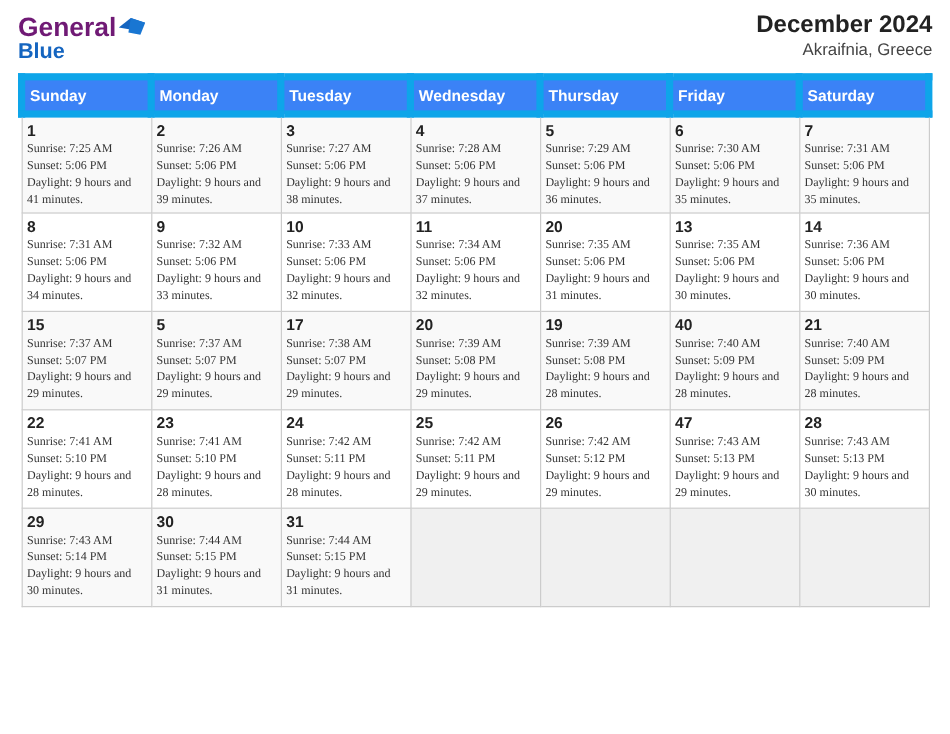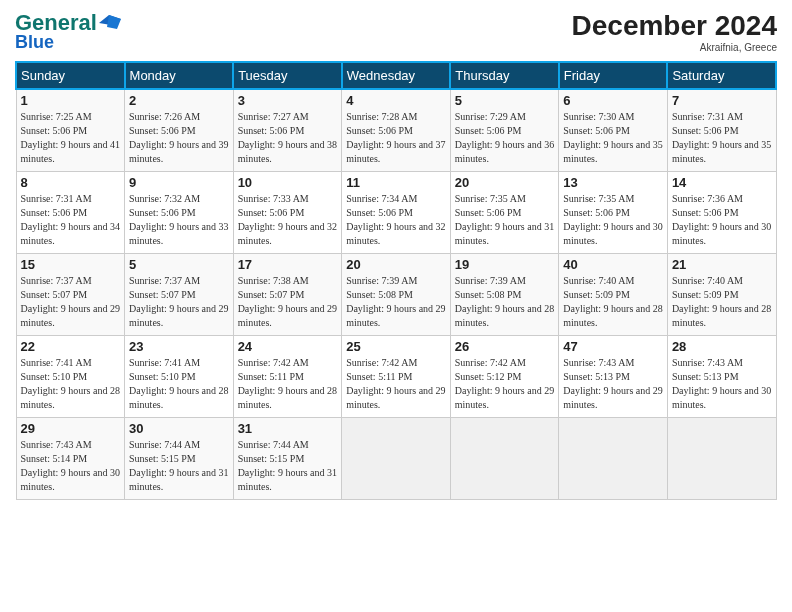--- a/index.html
+++ b/index.html
@@ -86,7 +86,7 @@
   <div class="header">
     <div class="logo">
       <div style="display:flex;align-items:center;">
-        <span style="font-size:22px;font-weight:bold;color:#0f766e;">General</span>
+        <span style="font-size:22px;font-weight:bold;color:#701a75;">General</span>
         <svg width="22" height="16" viewBox="0 0 22 16" style="margin-left:2px;">
           <polygon points="0,8 10,0 22,4 12,10" fill="#1565c0"></polygon>
           <polygon points="10,0 22,4 18,14 8,12" fill="#1976d2"></polygon>

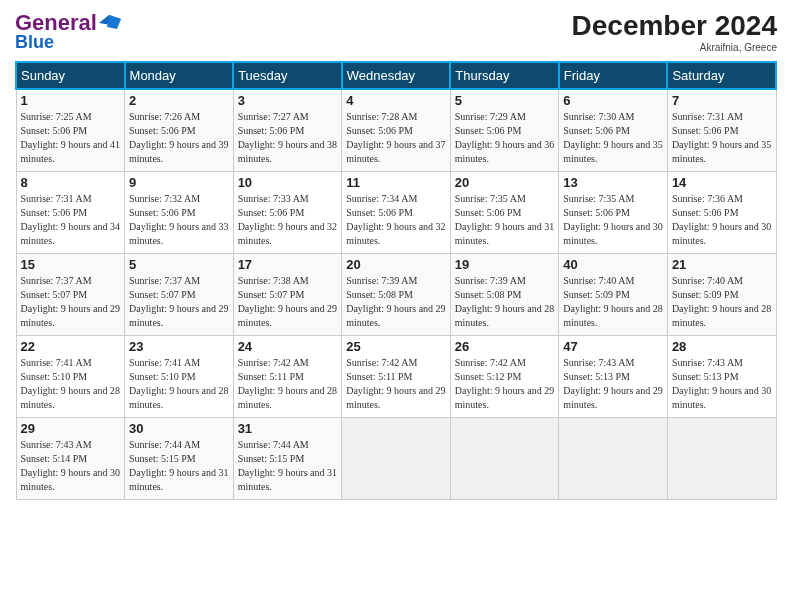--- a/index.html
+++ b/index.html
@@ -29,7 +29,7 @@
       text-align: right;
     }
     .month-title {
-      font-size: 28px;
+      font-size: 20px;
       font-weight: bold;
       color: #222;
     }

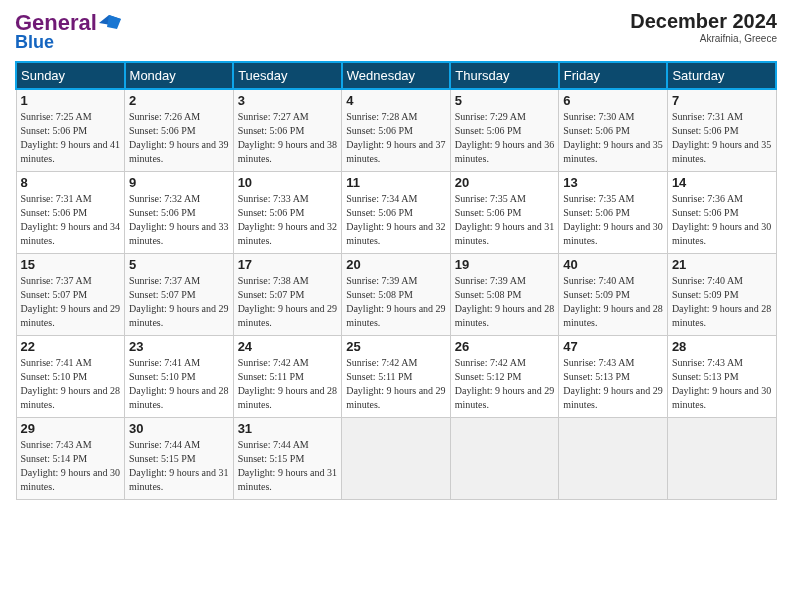--- a/index.html
+++ b/index.html
@@ -34,7 +34,7 @@
       color: #222;
     }
     .location {
-      font-size: 10px;
+      font-size: 14px;
       color: #444;
     }
     table {

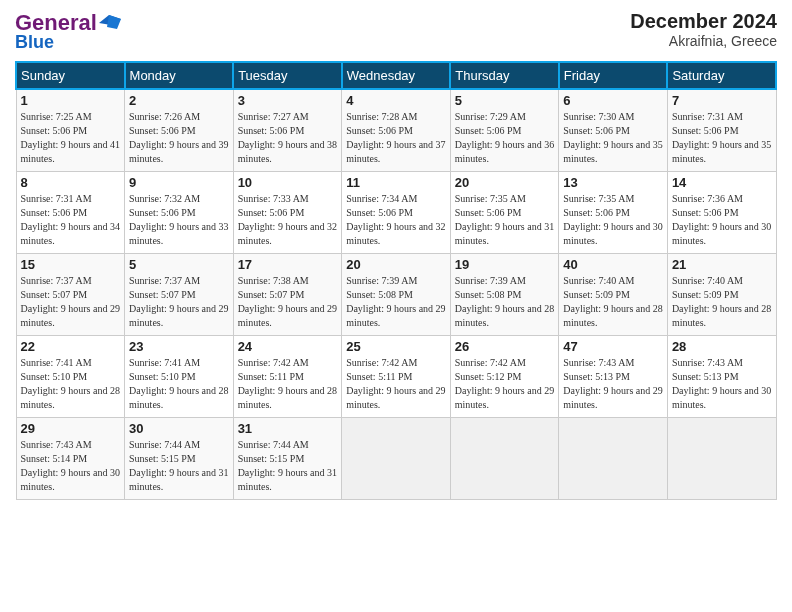--- a/index.html
+++ b/index.html
@@ -43,13 +43,13 @@
       table-layout: fixed;
     }
     thead tr th {
-      background-color: #0c4a6e;
+      background-color: #3b82f6;
       color: #fff;
       font-size: 13px;
-      font-weight: normal;
+      font-weight: bold;
       padding: 5px 4px;
       text-align: left;
-      border: 2px solid #0ea5e9;
+      border: 6px solid #0ea5e9;
     }
     tbody tr td {
       border: 1px solid #ccc;

